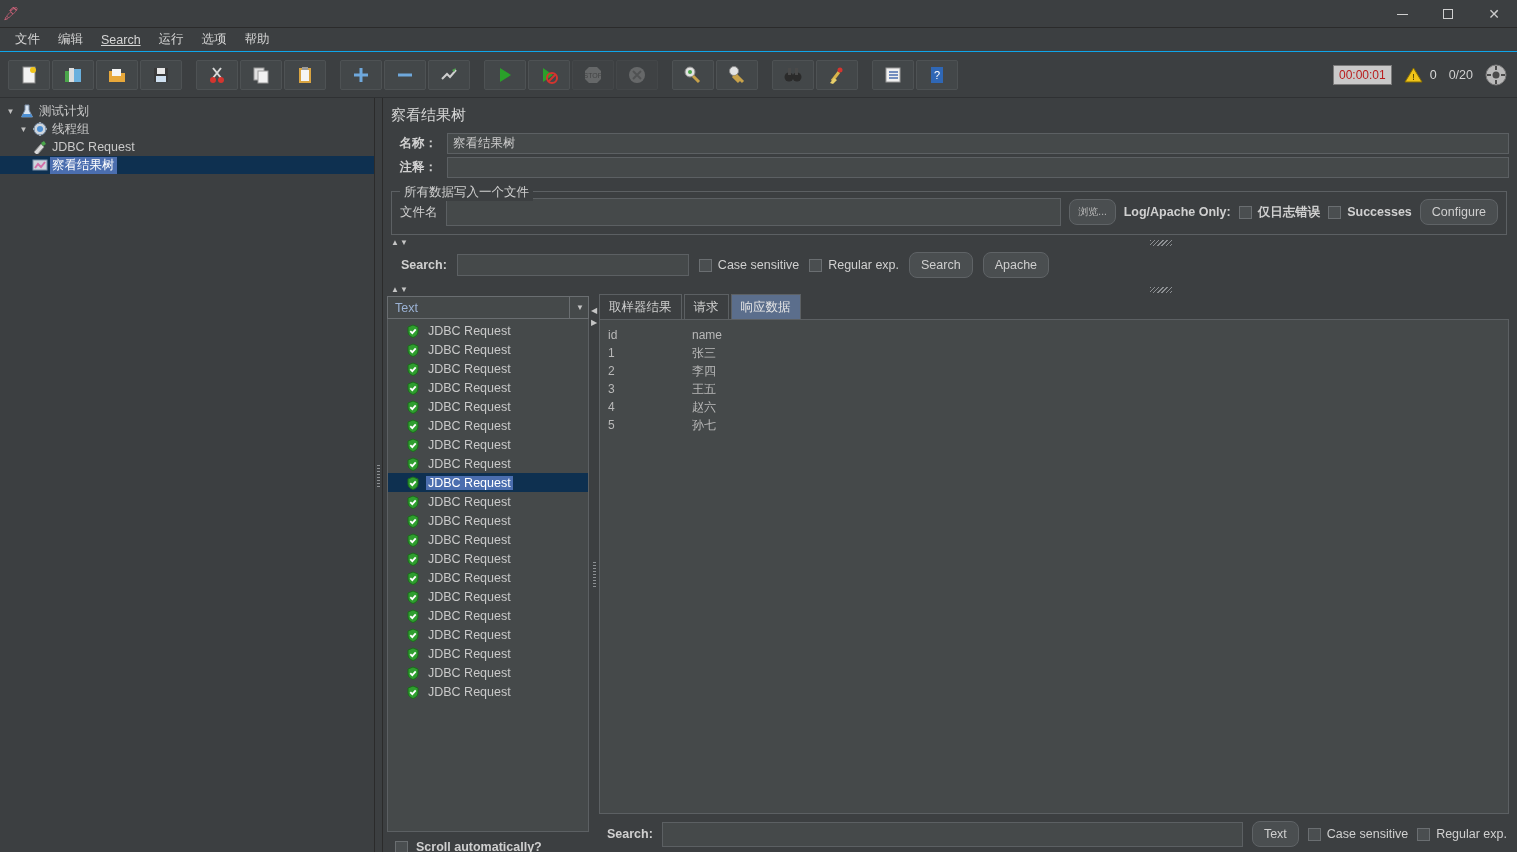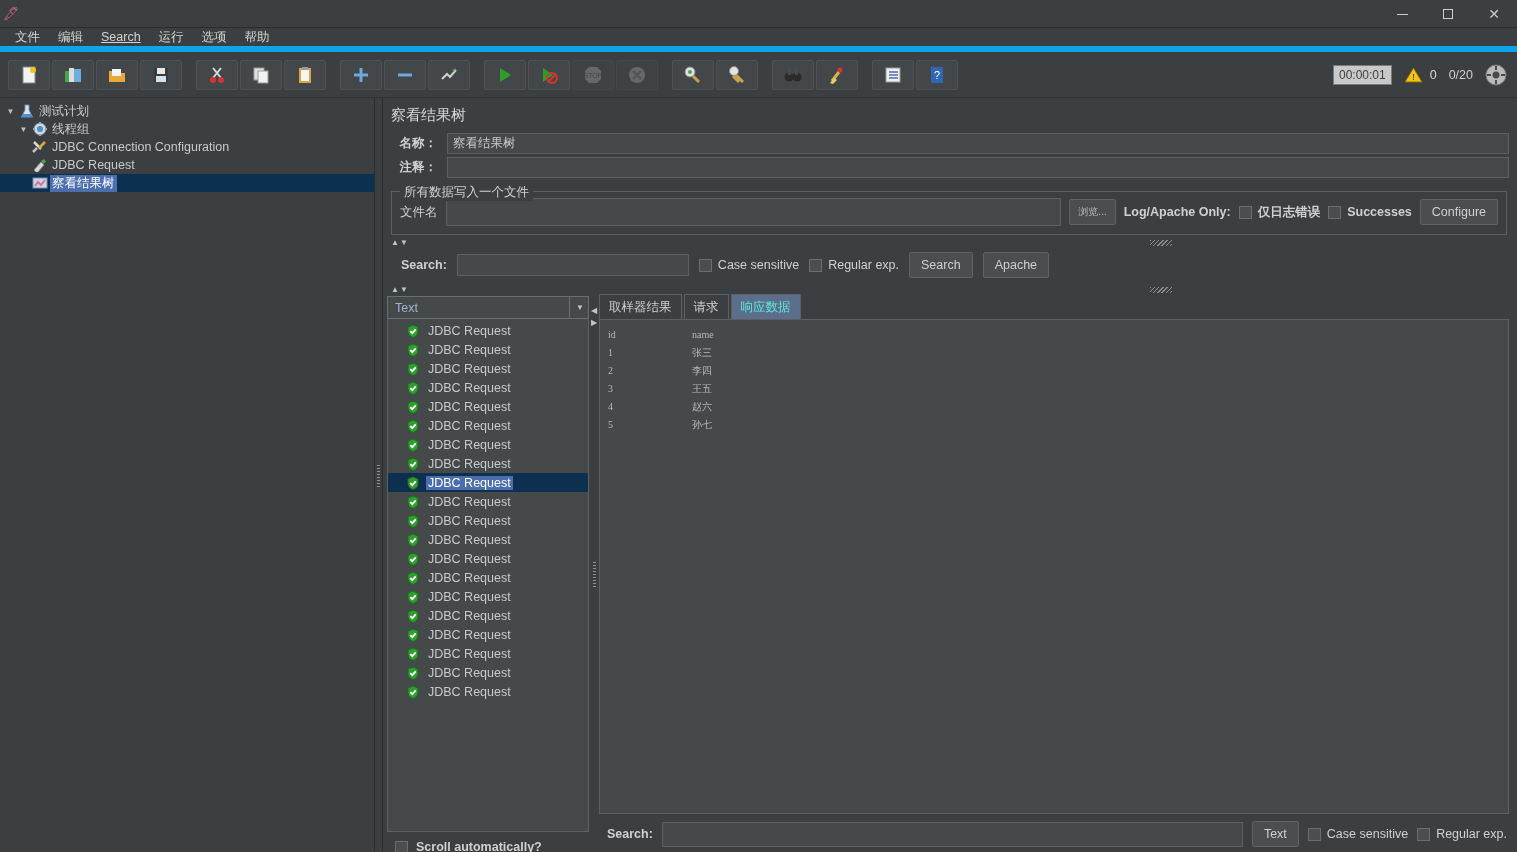--- a/index.html
+++ b/index.html
@@ -26,7 +26,7 @@
   .wb-cls { font-size: 14px; line-height: 1; }
   
   .menubar { height: 24px; background: #3c3f41; display: flex; align-items: center;
-             padding-left: 6px; border-bottom: 6px solid #0ea5e9; }
+             padding-left: 6px; border-bottom: 1px solid #0ea5e9; }
   .menu-item { padding: 3px 9px; font-size: 12.5px; color: #d4d4d4; cursor: default; }
   .menu-item u { text-decoration: underline; }
   

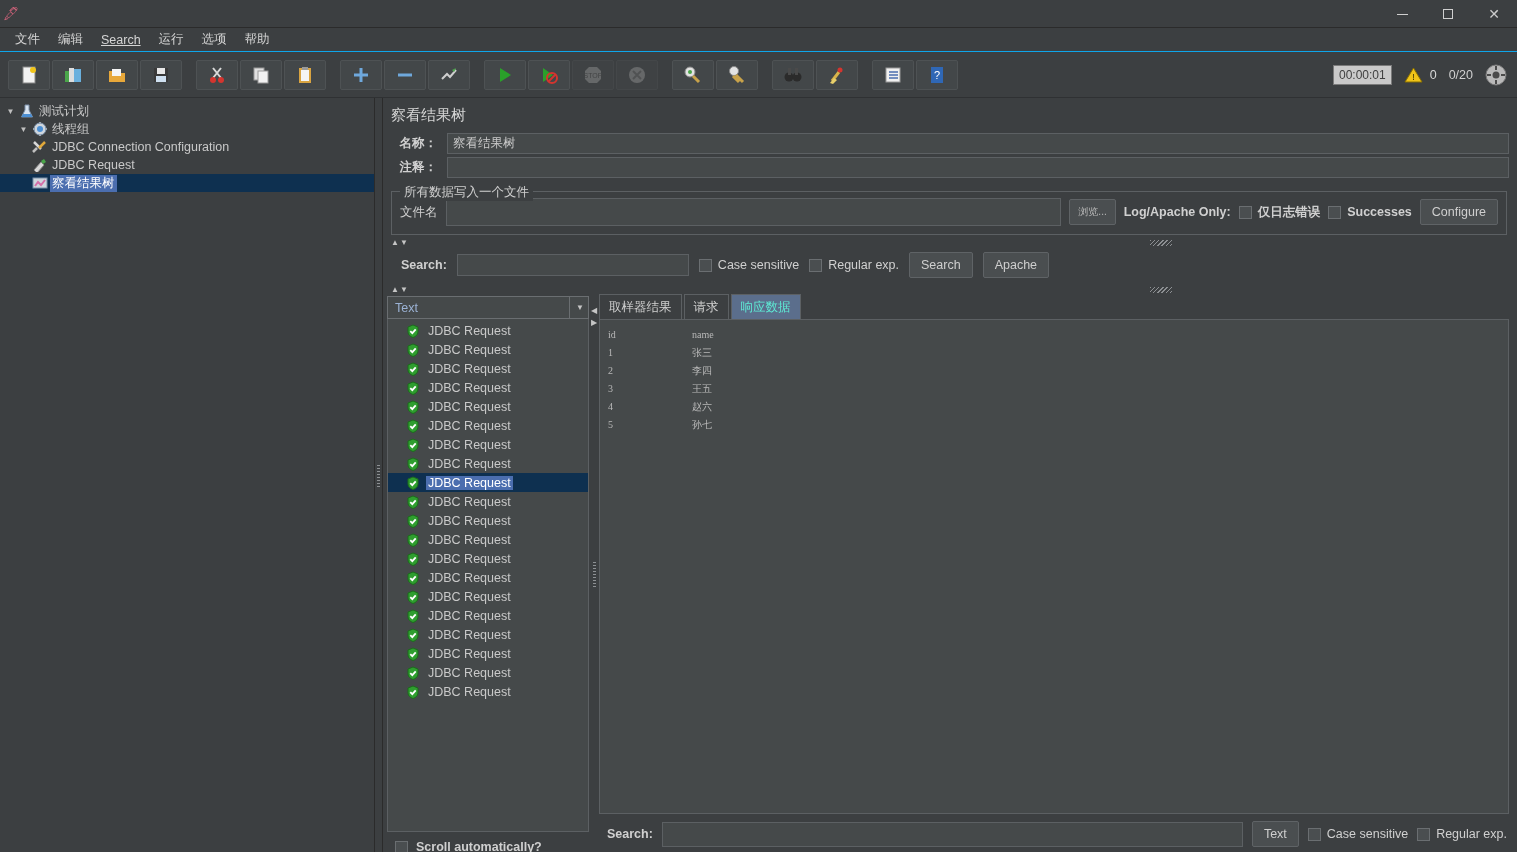--- a/index.html
+++ b/index.html
@@ -40,7 +40,7 @@
   .tbtn svg { display: block; }
   .status-right { position: absolute; right: 10px; top: 0; height: 46px;
                   display: flex; align-items: center; gap: 12px; }
-  .timer-box { background: #c9c9c9; color: #404040; border: 1px solid #7a7a7a;
+  .timer-box { background: #c9c9c9; color: #b91c1c; border: 1px solid #7a7a7a;
                font-size: 12px; padding: 2px 5px; font-family: "Liberation Sans", sans-serif; }
   .warn-group { display: flex; align-items: center; gap: 7px; }
   .warn-count { color: #d8d8d8; font-size: 12.5px; }

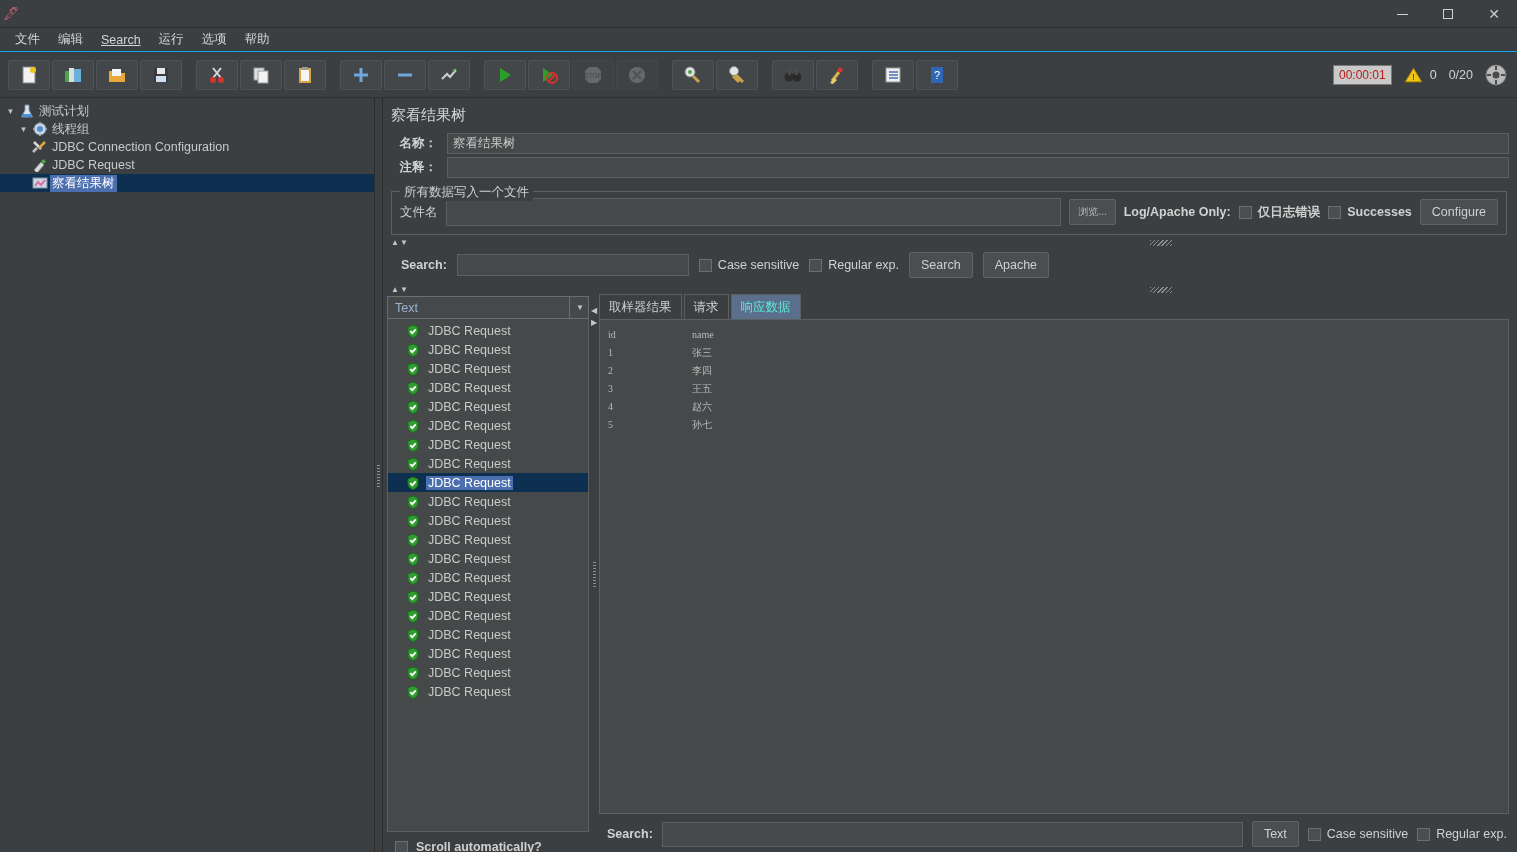--- a/index.html
+++ b/index.html
@@ -348,16 +348,6 @@
     <div class="tree-row indent3">
       <span class="ticon">
         <svg width="16" height="14">
-            <path d="M2 2l7 7" stroke="#d8d8d8" stroke-width="2.5"></path>
-            <path d="M13 2L7 8" stroke="#e0a83a" stroke-width="2.5"></path>
-            <path d="M1 12l4-4" stroke="#bfbfbf" stroke-width="2.5"></path>
-          </svg>
-      </span>
-      <span class="tlabel">JDBC Connection Configuration</span>
-    </div>
-    <div class="tree-row indent3">
-      <span class="ticon">
-        <svg width="16" height="14">
             <path d="M2 12l7-8 3 3-7 8z" fill="#d8d8d8" stroke="#8a8a8a"></path>
             <path d="M9 3l3-2 2 3-3 2z" fill="#4aa64a"></path>
           </svg>

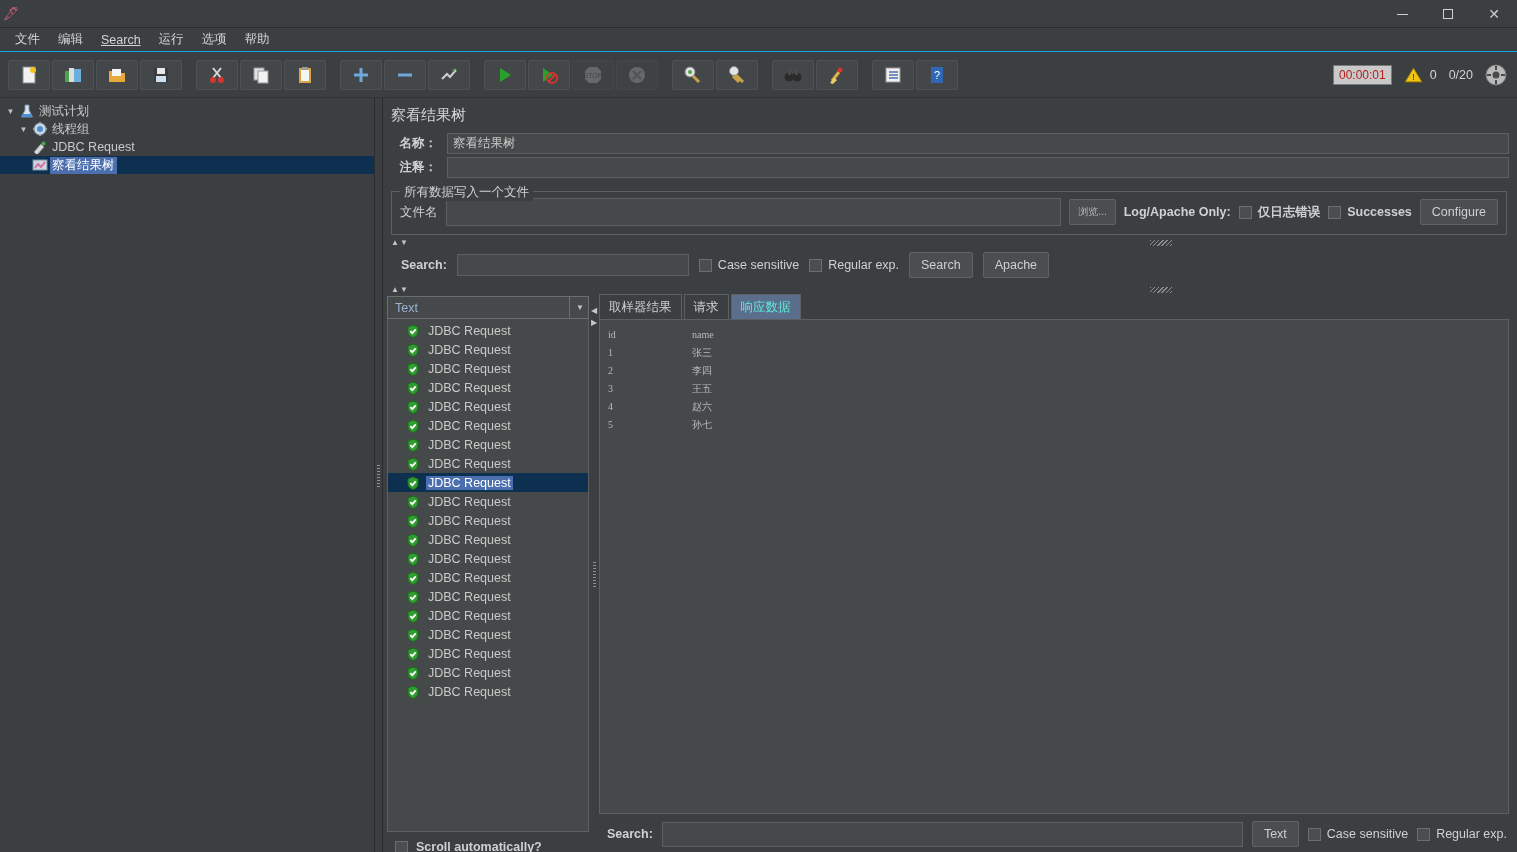--- a/index.html
+++ b/index.html
@@ -82,7 +82,7 @@
   .file-lbl { font-size: 12.5px; color: #d0d0d0; }
   .file-input { flex: 1; height: 28px; background: #45494a; border: 1px solid #5c6063; }
   .btn { background: #4a4e50; border: 1px solid #5f6366; color: #cfcfcf;
-         font-size: 12.5px; padding: 5px 11px; border-radius: 2px; }
+         font-size: 12.5px; padding: 5px 11px; border-radius: 8px; }
   .btn.small { font-size: 10px; padding: 5px 8px; color: #b8b8b8; }
   .inline-lbl { font-size: 12.5px; color: #d0d0d0; font-weight: bold; }
   .cbx { width: 13px; height: 13px; background: #4a4e50; border: 1px solid #6a6e71;

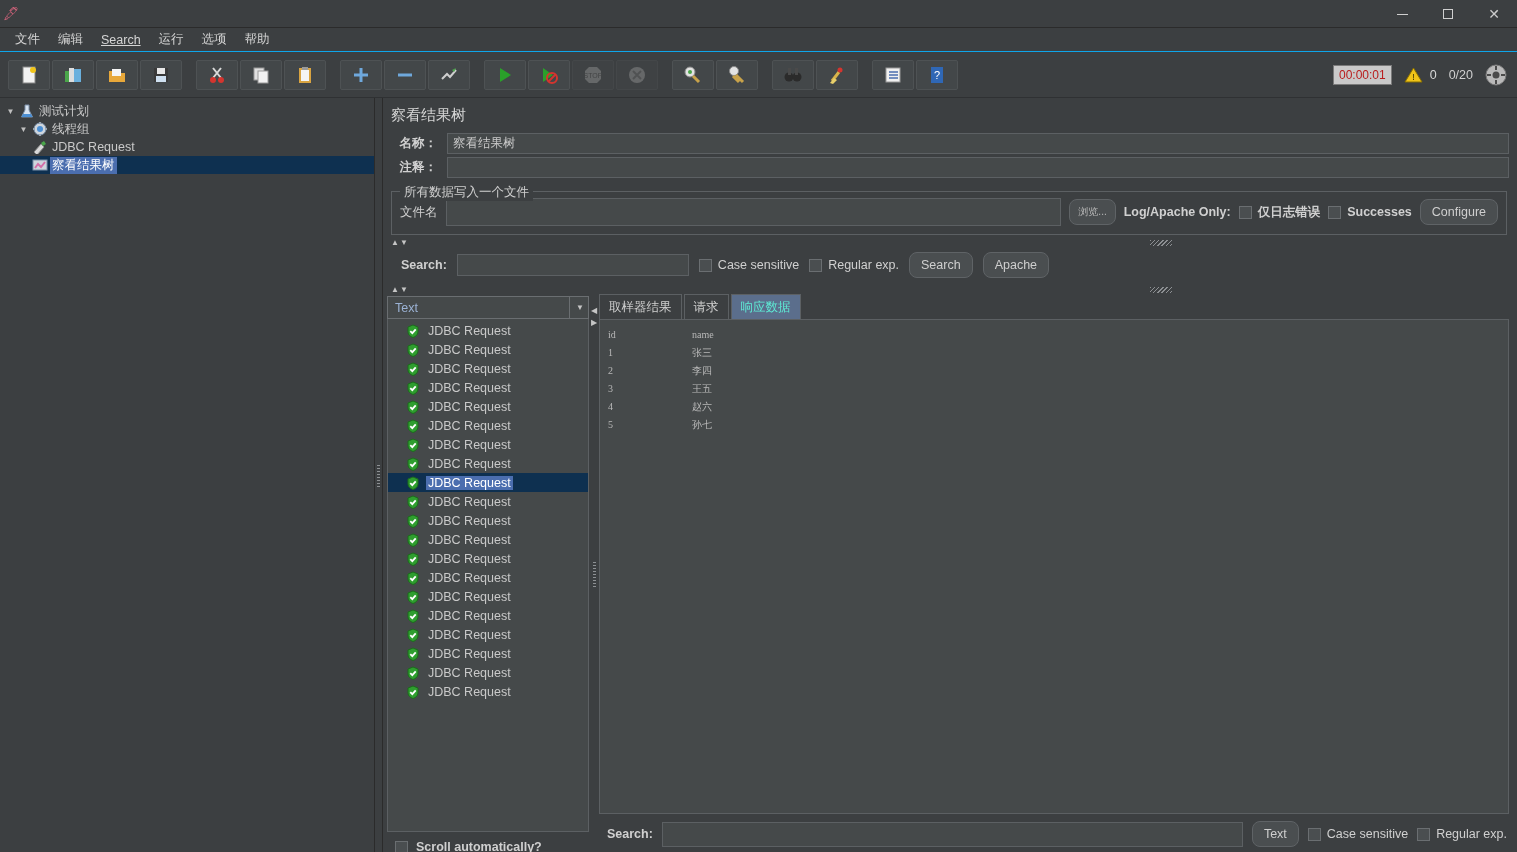--- a/index.html
+++ b/index.html
@@ -131,7 +131,7 @@
   .tab { padding: 4px 9px 3px 9px; font-size: 12.5px; color: #d0d0d0; font-weight: normal;
          background: #3c3f41; border: 1px solid #5c6063; border-bottom: none;
          margin-right: 2px; }
-  .tab.active { background: #5b6e8c; color: #5eead4; }
+  .tab.active { background: #5b6e8c; color: #e5e5e5; }
   .resp-body { flex: 1; background: #45494a; border: 1px solid #5c6063; border-top: none;
                padding: 6px 8px; overflow: hidden; min-height: 0; }
   .resp-line { display: flex; font-size: 10px; color: #b9b9b9; line-height: 18px;

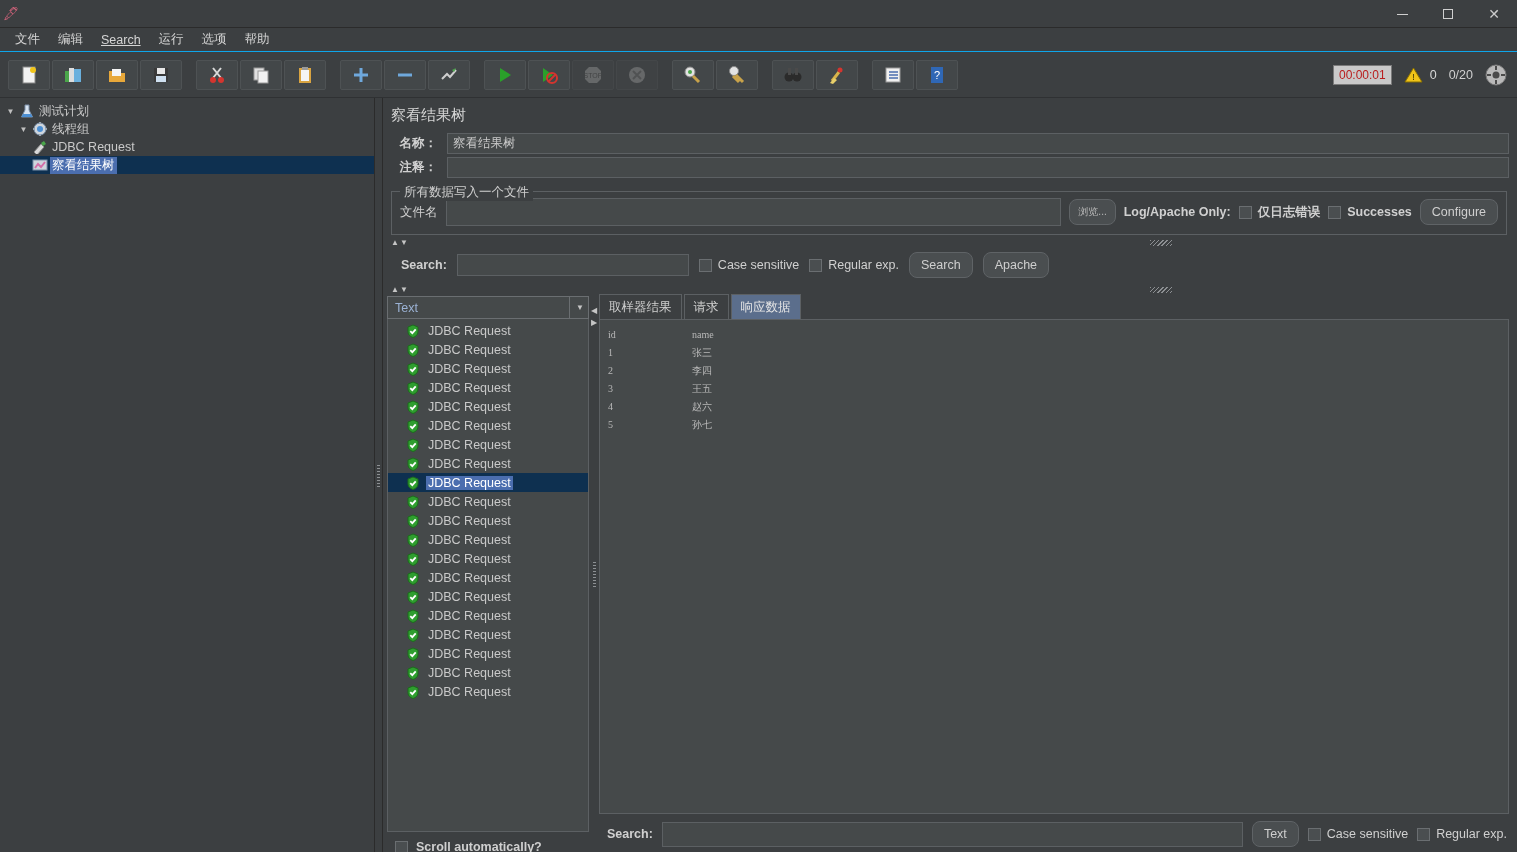--- a/index.html
+++ b/index.html
@@ -134,8 +134,8 @@
   .tab.active { background: #5b6e8c; color: #e5e5e5; }
   .resp-body { flex: 1; background: #45494a; border: 1px solid #5c6063; border-top: none;
                padding: 6px 8px; overflow: hidden; min-height: 0; }
-  .resp-line { display: flex; font-size: 10px; color: #b9b9b9; line-height: 18px;
-               font-family: Liberation Serif, serif; align-items: center; }
+  .resp-line { display: flex; font-size: 12px; color: #b9b9b9; line-height: 18px;
+               font-family: Liberation Sans, sans-serif; align-items: center; }
   .resp-line .c1 { width: 84px; }
   .bottom-search { display: flex; align-items: center; gap: 9px; padding: 7px 2px 7px 8px; }
   .bottom-search .lbl { font-size: 12.5px; color: #d0d0d0; font-weight: bold; }

